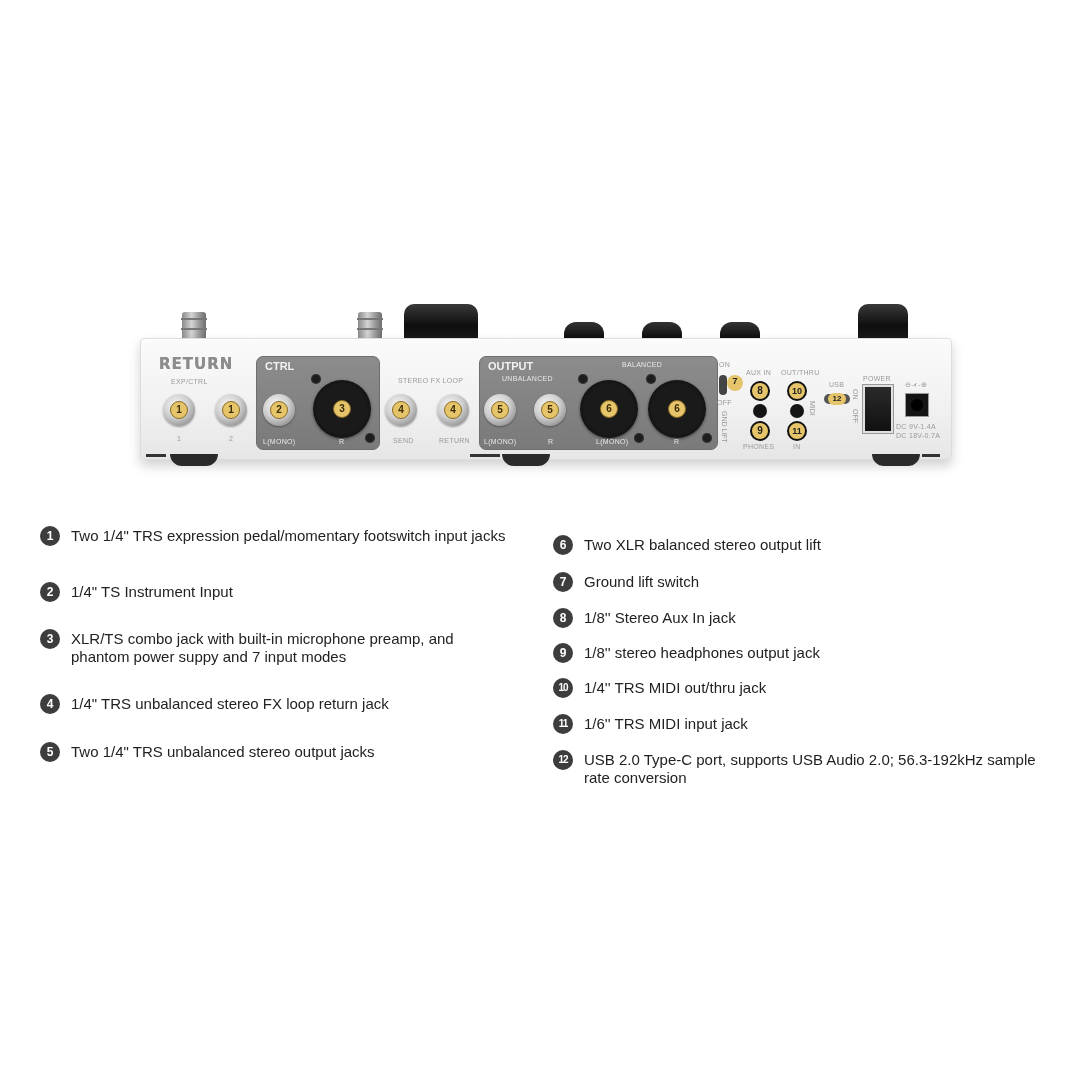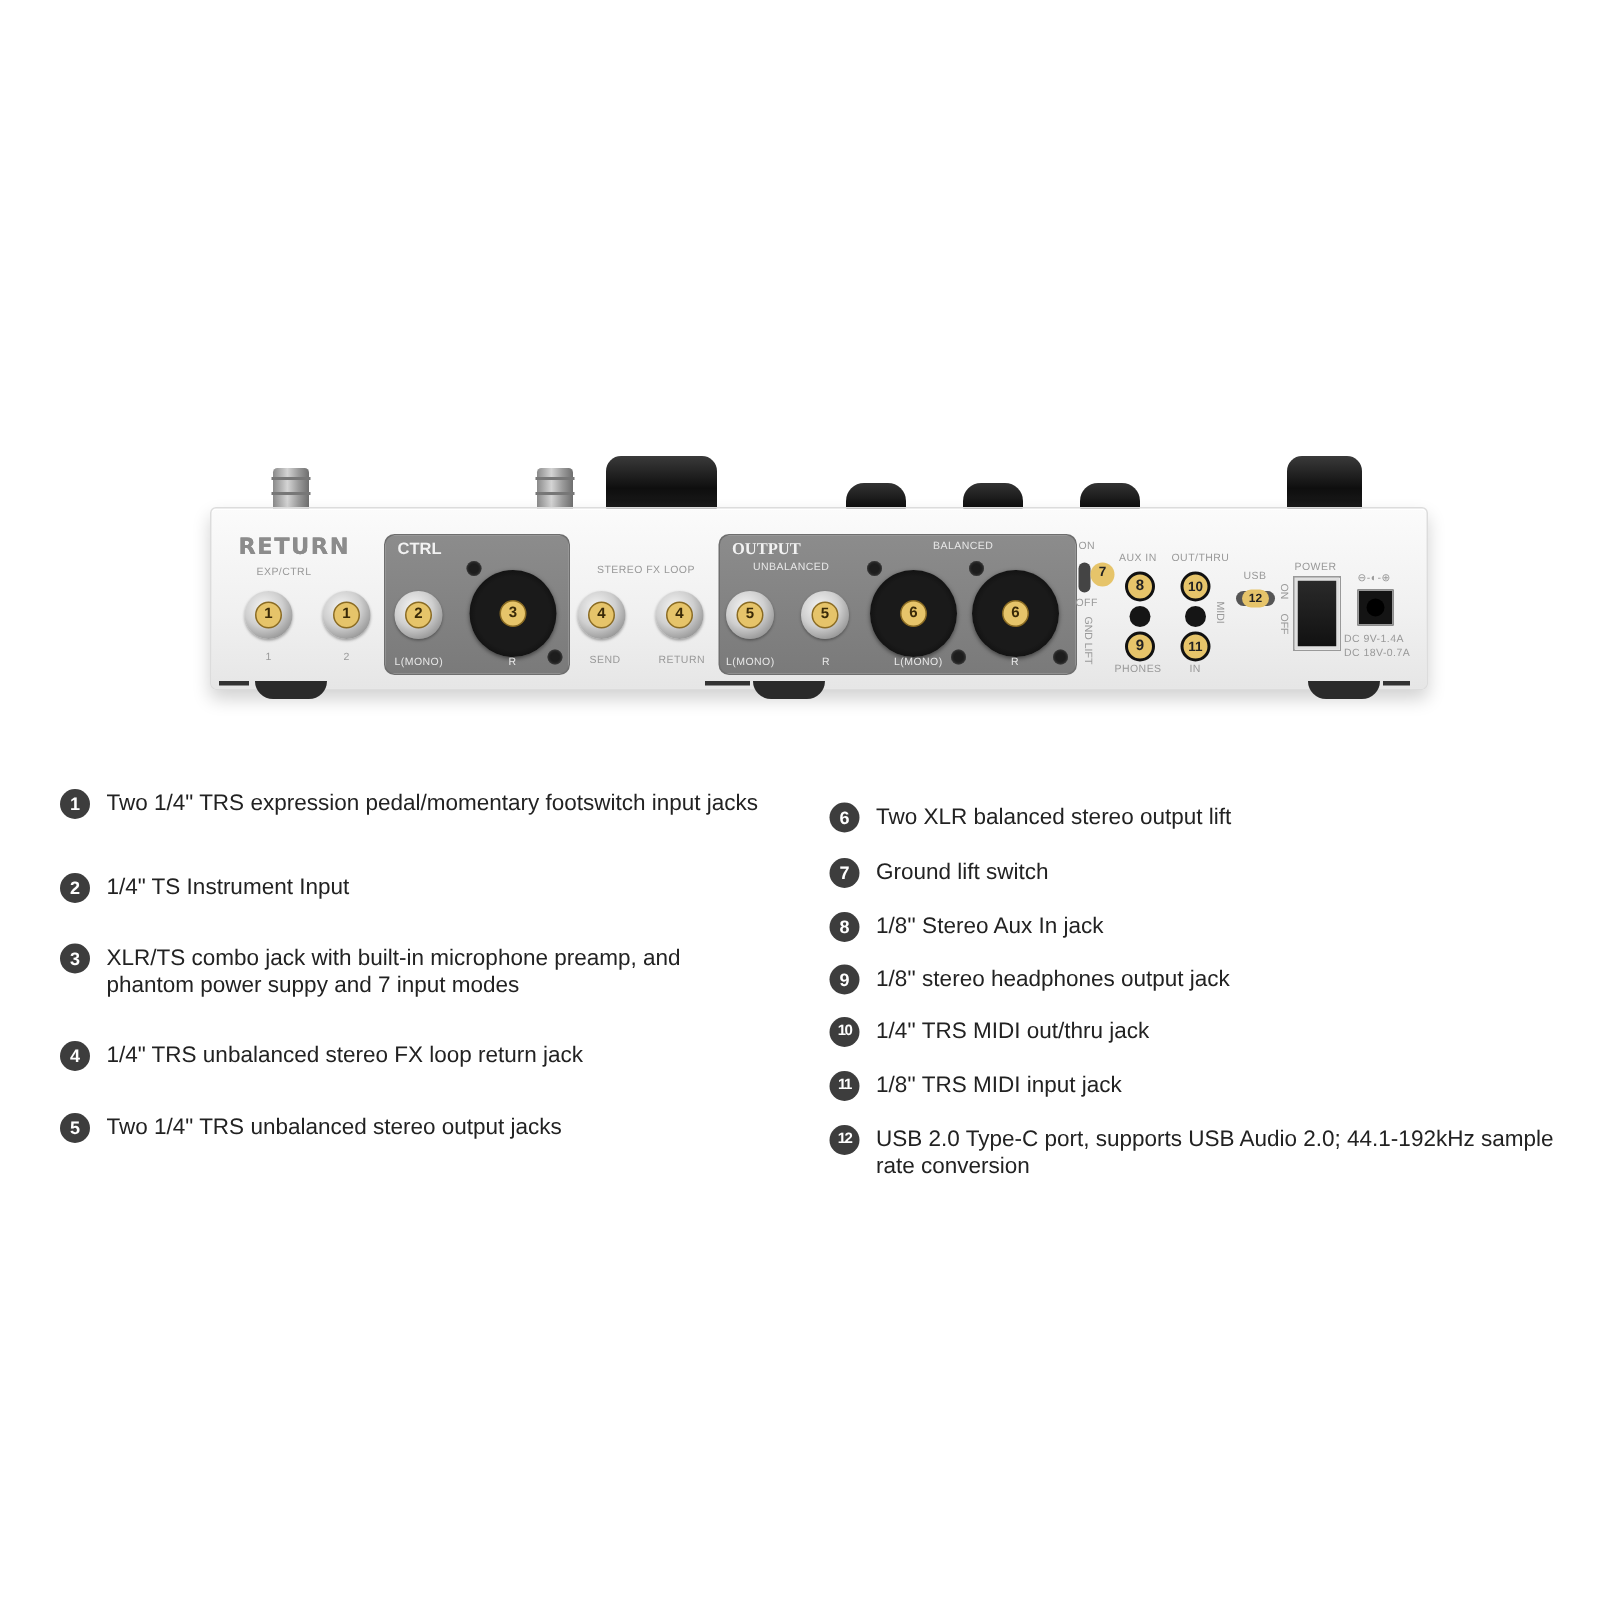--- a/index.html
+++ b/index.html
@@ -121,7 +121,7 @@
     <div class="tiny" style="left:298px; top:98px;">RETURN</div>
 
     <div class="section" style="left:338px; top:17px; width:237px; height:92px;">
-      <div class="section-title" style="left:8px; top:3px;font-family:Liberation Serif, serif;">OUTPUT</div>
+      <div class="section-title" style="left:8px; top:3px;">OUTPUT</div>
       <div class="tiny dark" style="left:22px; top:18px; color:#e8e8e8;">UNBALANCED</div>
       <div class="tiny dark" style="left:142px; top:4px; color:#e8e8e8;">BALANCED</div>
       <div class="jack" style="left:4px; top:37px;">

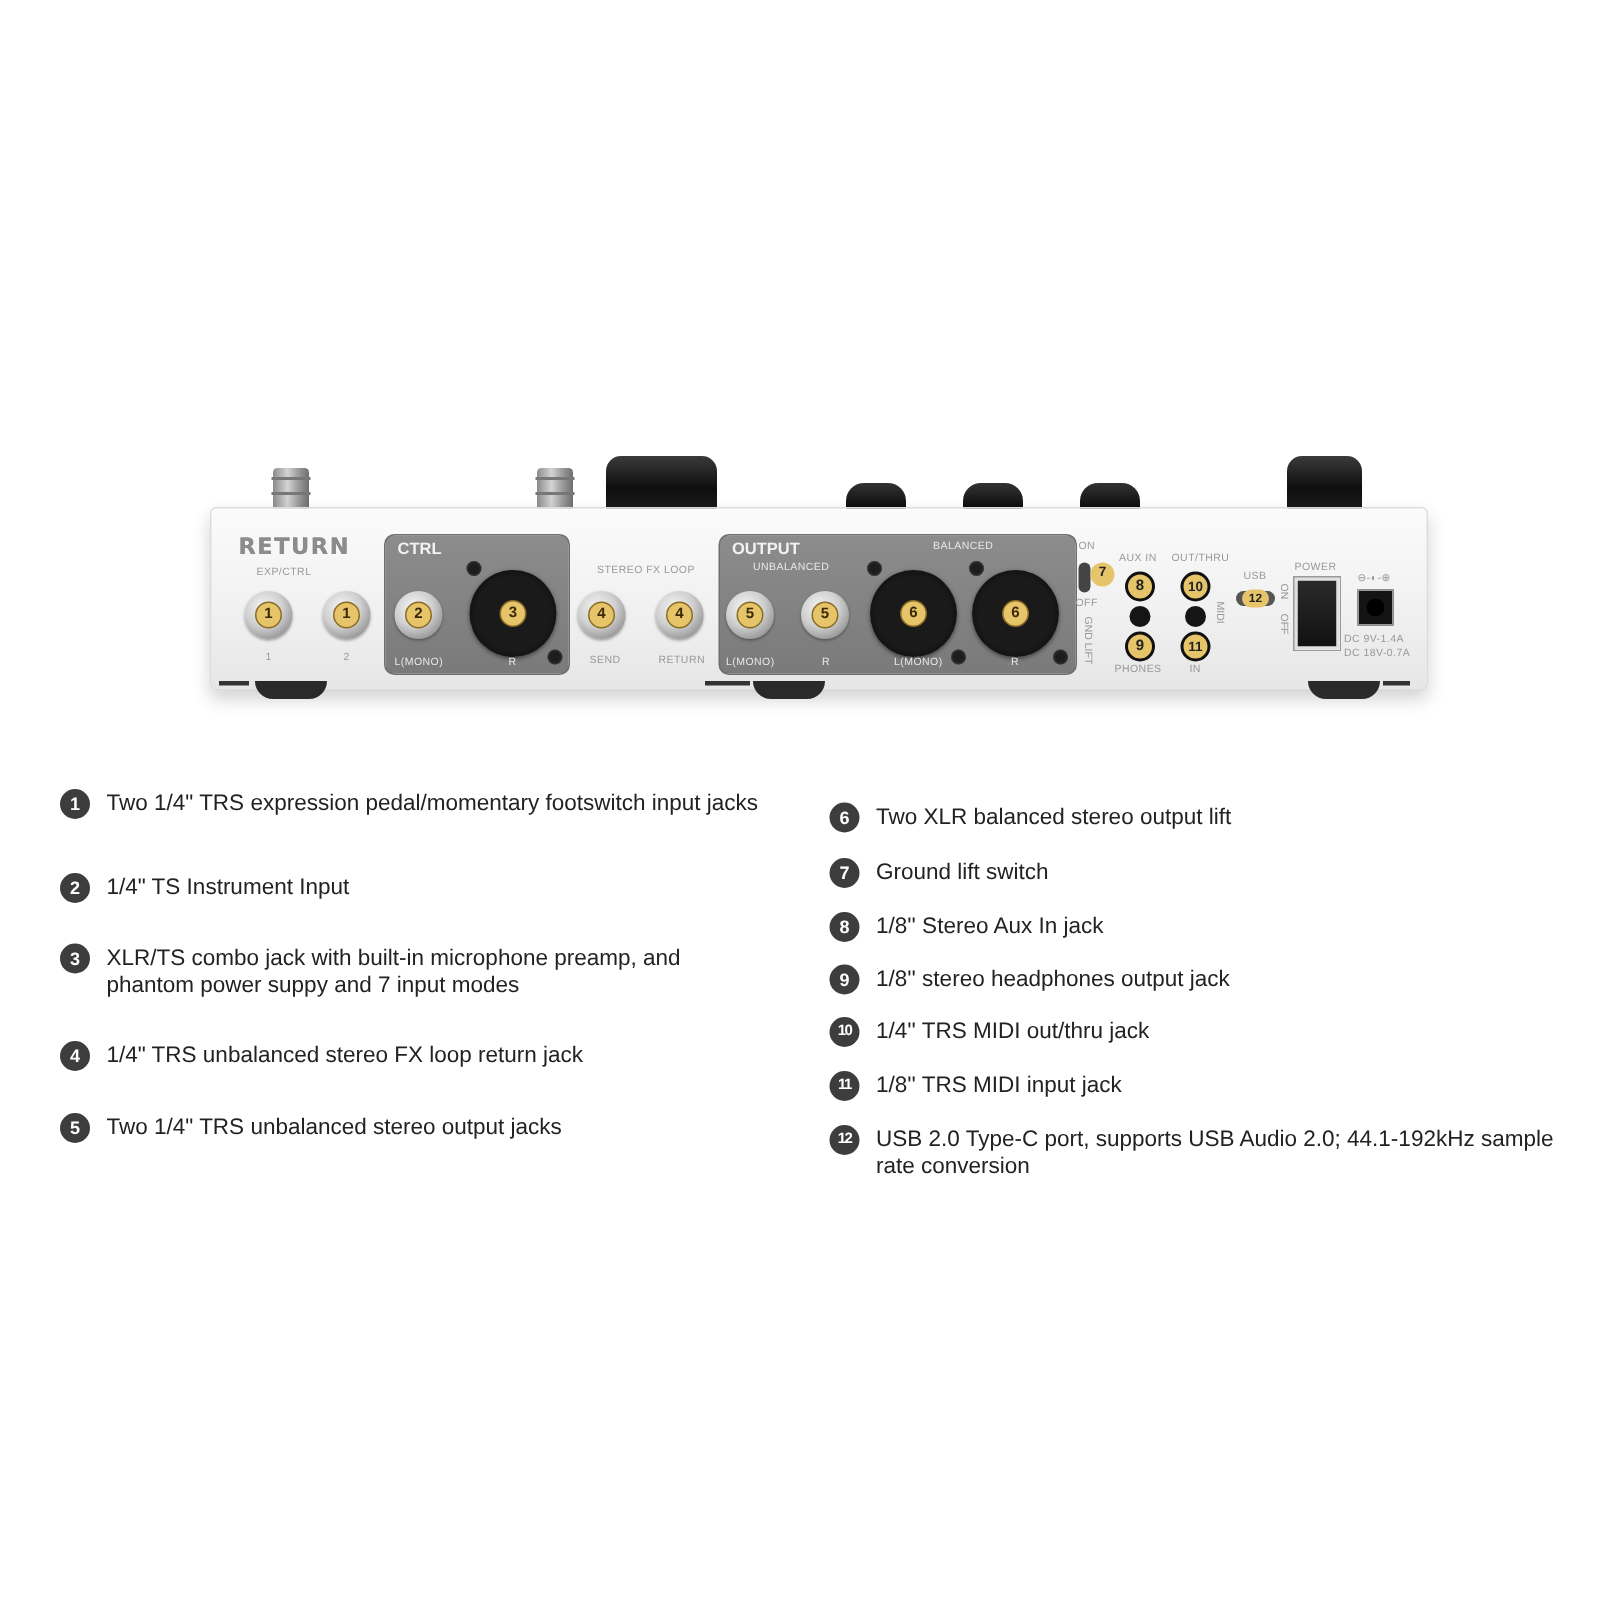--- a/index.html
+++ b/index.html
@@ -234,7 +234,7 @@
   </div>
   <div class="legend-item" style="left:553px; top:715px; width:500px;">
     <div class="legend-num two">11</div>
-    <div class="legend-text">1/8'' TRS MIDI input jack</div>
+    <div class="legend-text">1/6'' TRS MIDI input jack</div>
   </div>
   <div class="legend-item" style="left:553px; top:751px; width:500px;">
     <div class="legend-num two">12</div>

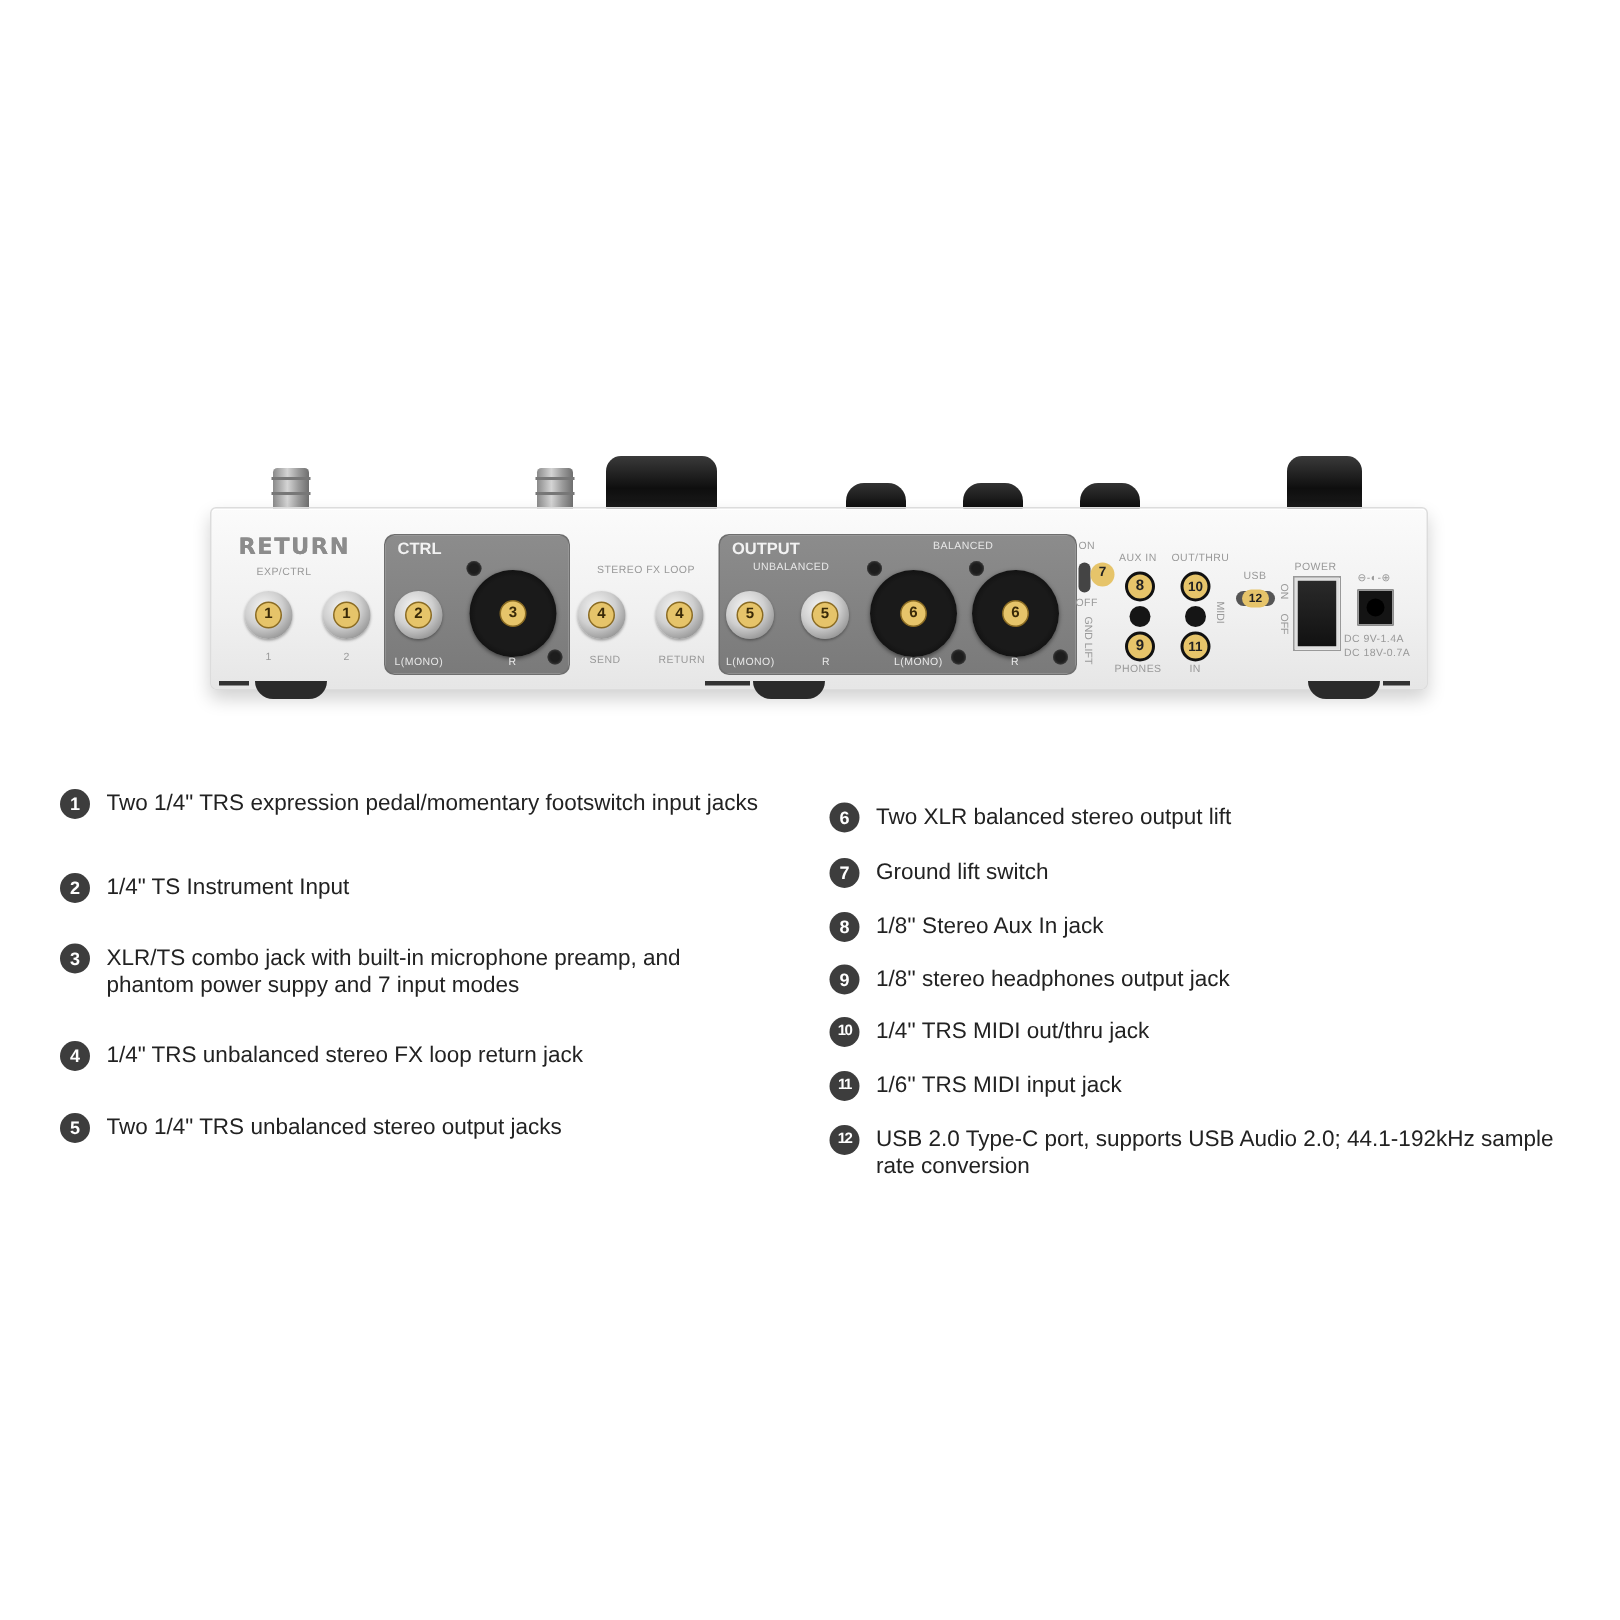--- a/index.html
+++ b/index.html
@@ -238,7 +238,7 @@
   </div>
   <div class="legend-item" style="left:553px; top:751px; width:500px;">
     <div class="legend-num two">12</div>
-    <div class="legend-text">USB 2.0 Type-C port, supports USB Audio 2.0; 44.1-192kHz sample rate conversion</div>
+    <div class="legend-text">USB 2.0 Type-C port, supports USB Audio 2.0; 56.3-192kHz sample rate conversion</div>
   </div>
 </div>
 

